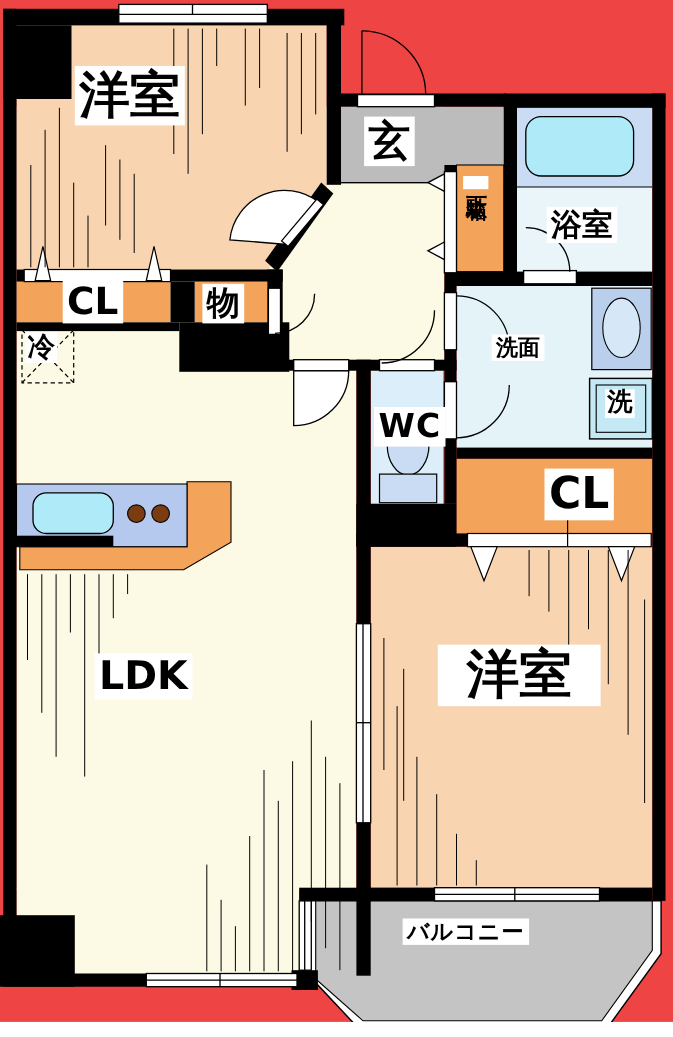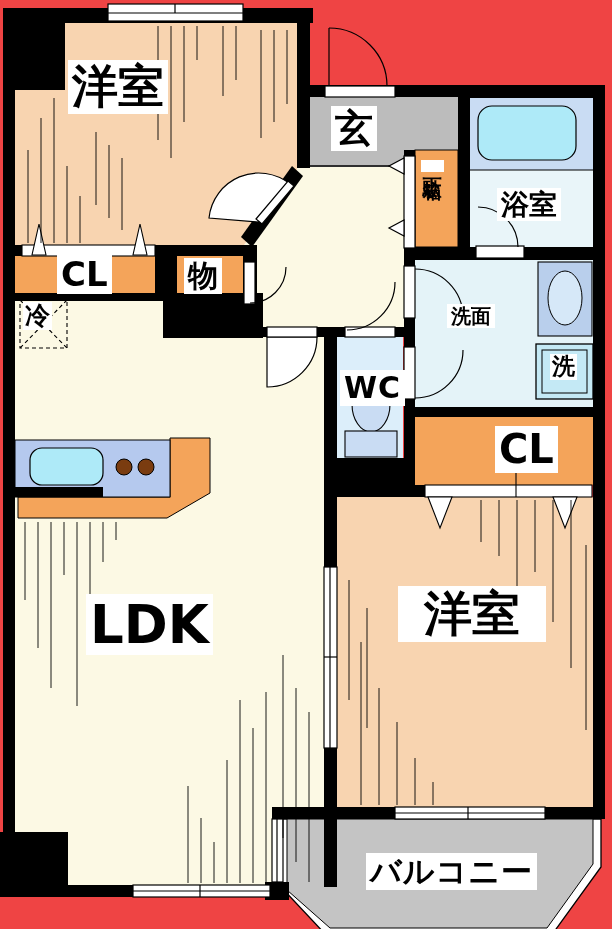--- a/index.html
+++ b/index.html
@@ -220,7 +220,7 @@
   <div class="lbl" style="left:447px;top:304px;font-size:20px;">洗面</div>
   <div class="lbl" style="left:550px;top:354px;font-size:23px;padding:0 2px;">洗</div>
   <div class="lbl" style="left:495px;top:426px;font-size:40px;">CL</div>
-  <div class="lbl" style="left:86px;top:594px;font-size:53px;">
+  <div class="lbl" style="left:86px;top:594px;font-size:36px;">
     <span class="ln">LDK</span>
   </div>
   <div class="lbl ctr" style="left:398px;top:586px;font-size:48px;min-width:140px;">

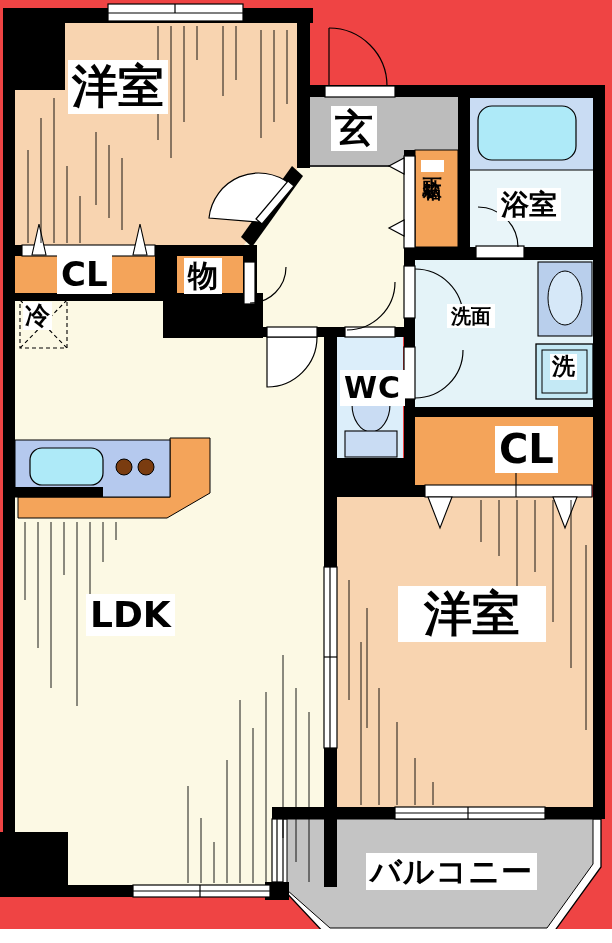--- a/index.html
+++ b/index.html
@@ -226,7 +226,7 @@
   <div class="lbl ctr" style="left:398px;top:586px;font-size:48px;min-width:140px;">
     <span class="ln">洋室</span>
   </div>
-  <div class="lbl" style="left:366px;top:853px;font-size:31px;letter-spacing:1px;">バルコニー</div>
+  <div class="lbl" style="left:366px;top:835px;font-size:20px;letter-spacing:1px;">バルコニー</div>
 </div>
 
 </body></html>

